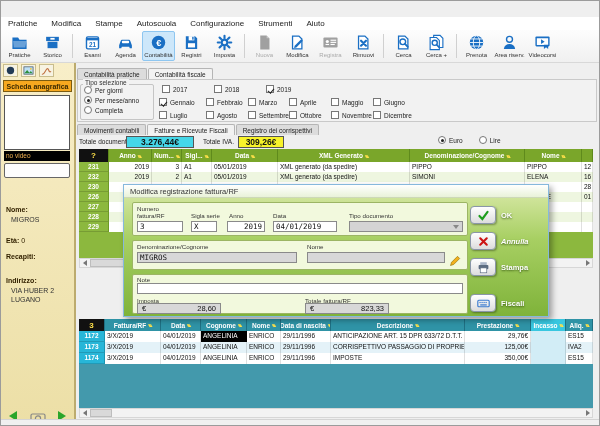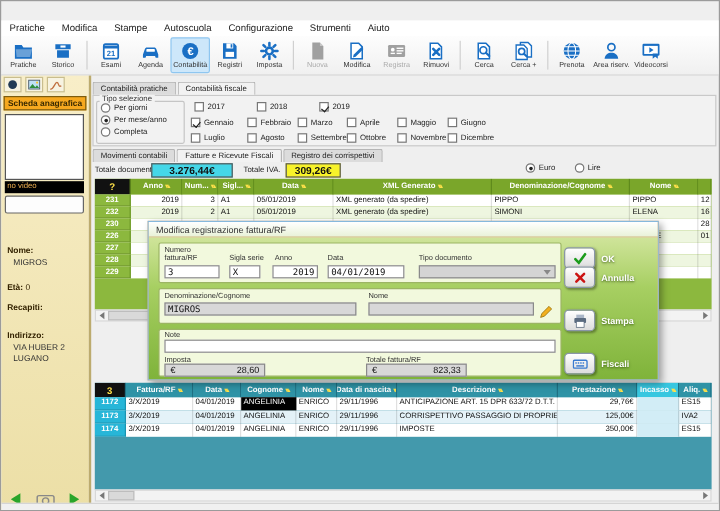--- a/index.html
+++ b/index.html
@@ -99,7 +99,7 @@
   .sb-thumb{position:absolute;left:1px;top:0;width:38px;height:8px;background:#d9d9d9;border:1px solid #bdbdbd;}
   #statusbar{position:absolute;left:0;top:418px;width:100%;height:8px;background:#f0f0f0;border-top:1px solid #d4d4d4;}
   
-  #dialog{position:absolute;left:122px;top:183px;width:426px;height:133px;border:1px solid #86b8dc;background:#fdba74;box-shadow:3px 3px 6px rgba(0,0,0,.35);z-index:40;}
+  #dialog{position:absolute;left:122px;top:183px;width:426px;height:133px;border:1px solid #86b8dc;background:#0f172a;box-shadow:3px 3px 6px rgba(0,0,0,.35);z-index:40;}
   #dlg-title{height:13px;background:linear-gradient(180deg,#ffffff,#e9f2d8);font-size:7.5px;color:#333;line-height:13px;padding-left:6px;border-bottom:1px solid #cdd8b8;}
   #dlg-body{position:relative;height:118px;background:linear-gradient(180deg,#cfe49a 0%,#a7cf62 35%,#7fb33a 100%);}
   .panel{position:absolute;background:#f2f9dd;border:1px solid #9cb564;border-radius:2px;}

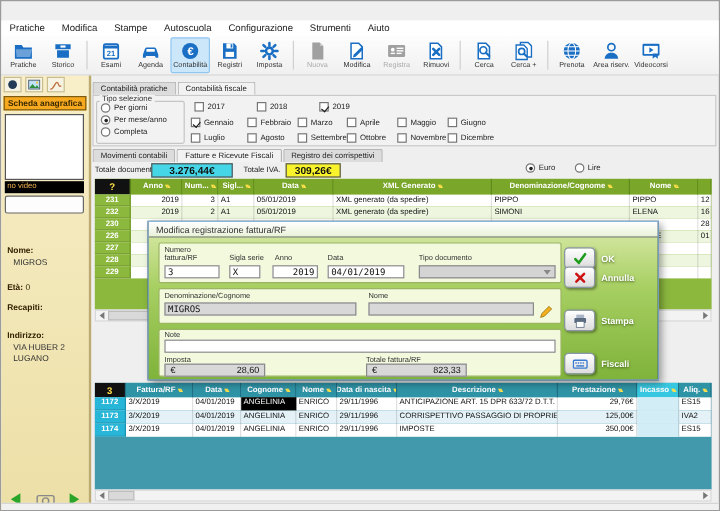--- a/index.html
+++ b/index.html
@@ -723,7 +723,7 @@
             </span>
             <span class="dlg-lb">OK</span>
           </div>
-          <div class="dlg-btn" style="top: 16px;">
+          <div class="dlg-btn" style="top: 26px; font-style: italic;">
             <span class="dlg-ic">
               <svg viewBox="0 0 16 16">
                 <path d="M4 4l8 8M12 4l-8 8" stroke="#cc1414" stroke-width="2.6" stroke-linecap="round" fill="none"></path>

